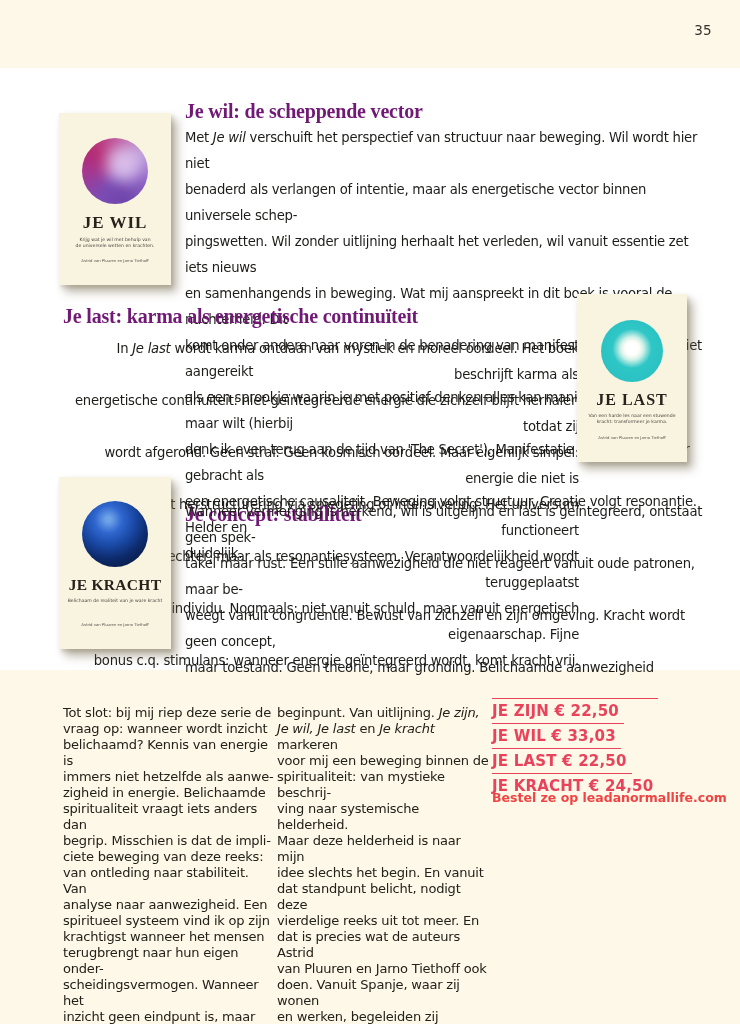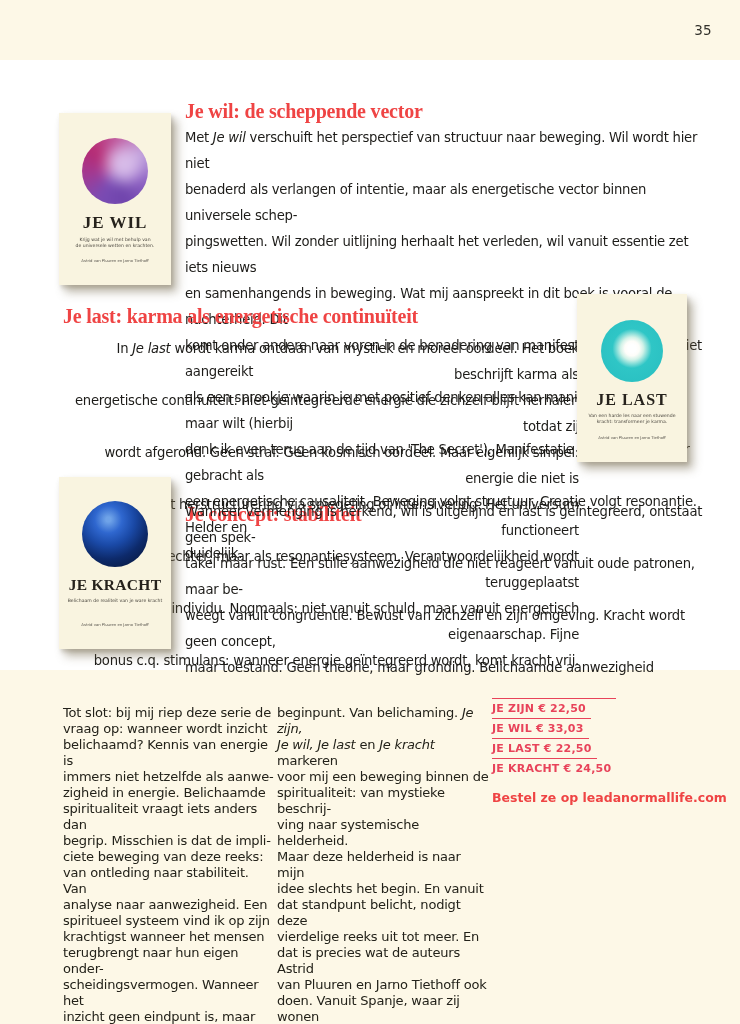--- a/index.html
+++ b/index.html
@@ -7,7 +7,7 @@
     width:740px; height:1024px; position:relative; background:#ffffff;
     font-family:"DejaVu Sans", sans-serif; overflow:hidden;
   }
-  .topbar { position:absolute; left:0; top:0; width:740px; height:60px; background:#fdf8e7; }
+  .topbar { position:absolute; left:0; top:0; width:740px; height:68px; background:#fdf8e7; }
   .pagenum { position:absolute; right:28px; top:22px; font-size:13.5px; color:#33322c; letter-spacing:.3px; }
   .bottomstrip { position:absolute; left:0; top:670px; width:740px; height:354px; background:#fdf8e7; }
 

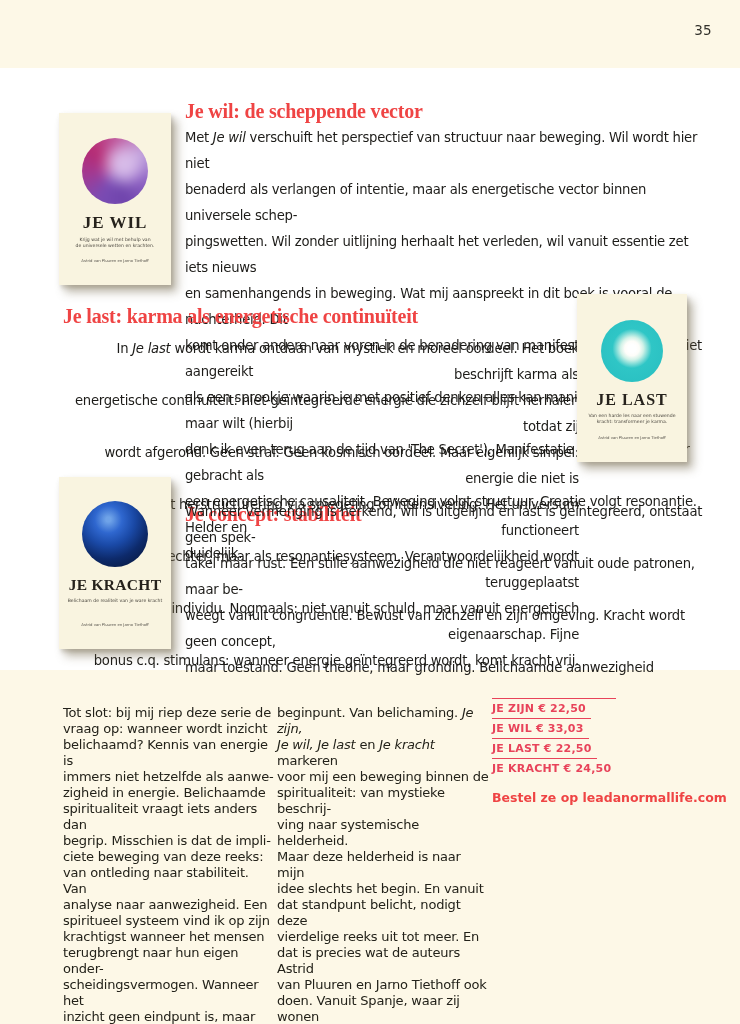--- a/index.html
+++ b/index.html
@@ -12,7 +12,7 @@
   .bottomstrip { position:absolute; left:0; top:670px; width:740px; height:354px; background:#fdf8e7; }
 
   .hd { position:absolute; margin:0; font-family:"Liberation Serif", serif; font-weight:700;
-        font-size:20px; color:#ef4444; letter-spacing:-0.2px; }
+        font-size:20px; color:#701a75; letter-spacing:-0.2px; }
   .hd1 { left:185px; top:100px; }
   .hd2 { left:63px;  top:305px; }
   .hd3 { left:185px; top:503px; }

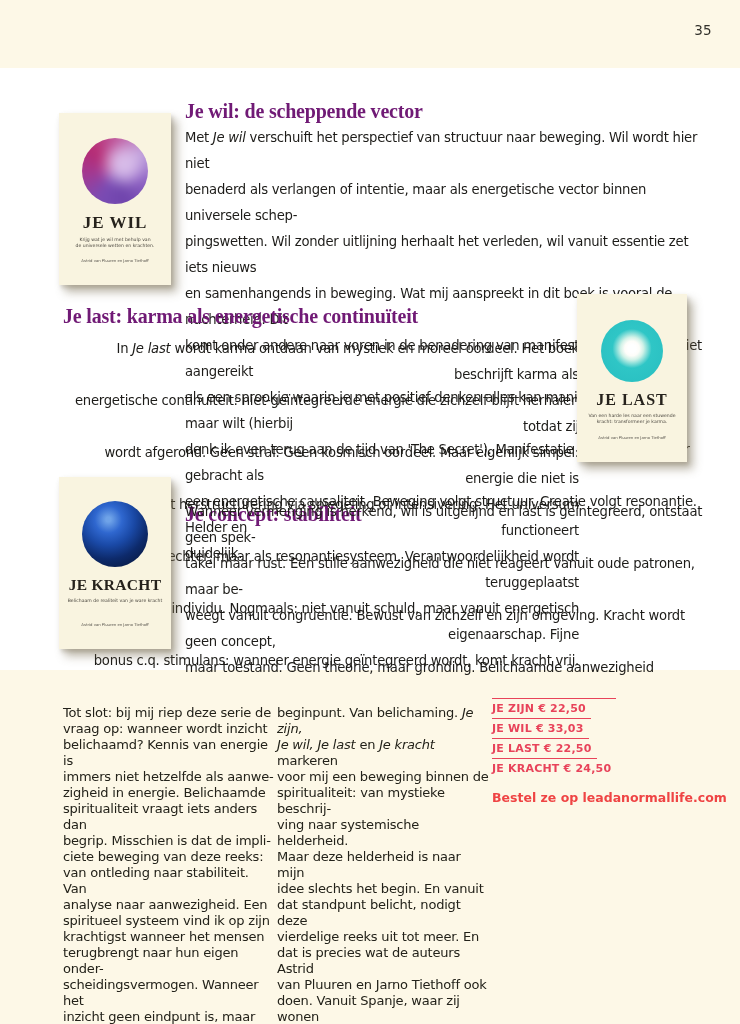--- a/index.html
+++ b/index.html
@@ -137,7 +137,7 @@
 scheidingsvermogen. Wanneer het
 inzicht geen eindpunt is, maar een</div>
 
-<div class="col col2"><span>beginpunt. Van belichaming. </span><span class="it">Je zijn,
+<div class="col col2"><span>beginpunt. Van uitlijning. </span><span class="it">Je zijn,
 Je wil, Je last</span><span> en </span><span class="it">Je kracht</span><span> markeren
 voor mij een beweging binnen de
 spiritualiteit: van mystieke beschrij-

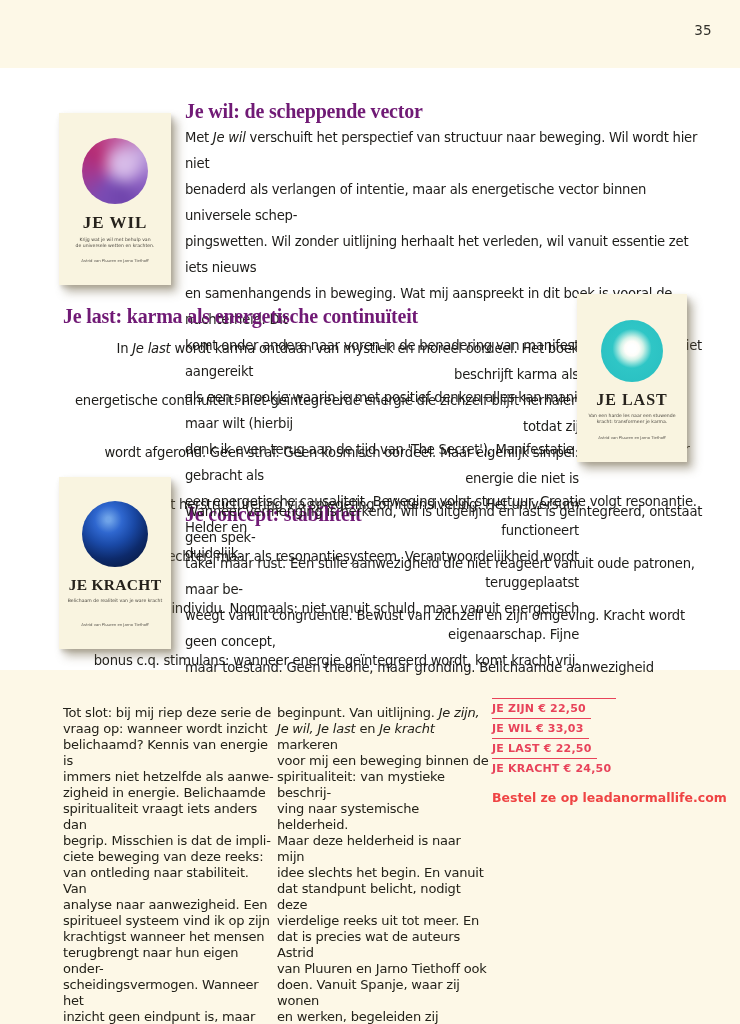--- a/index.html
+++ b/index.html
@@ -58,7 +58,7 @@
   .prices { position:absolute; left:492px; top:698px; width:fit-content; min-width:72px;
             border-top:1.5px solid #e8435a; }
   .price-row { width:fit-content; border-bottom:1.5px solid #e8435a; padding:3px 5px 3px 0;
-               font-size:11px; font-weight:700; color:#e8435a; letter-spacing:.2px; }
+               font-size:15px; font-weight:700; color:#e8435a; letter-spacing:.2px; }
   .price-row:last-child { border-bottom:none; }
   .order { position:absolute; left:492px; top:790px; font-size:12.5px; font-weight:700;
            color:#ef4444; cursor:pointer; }

